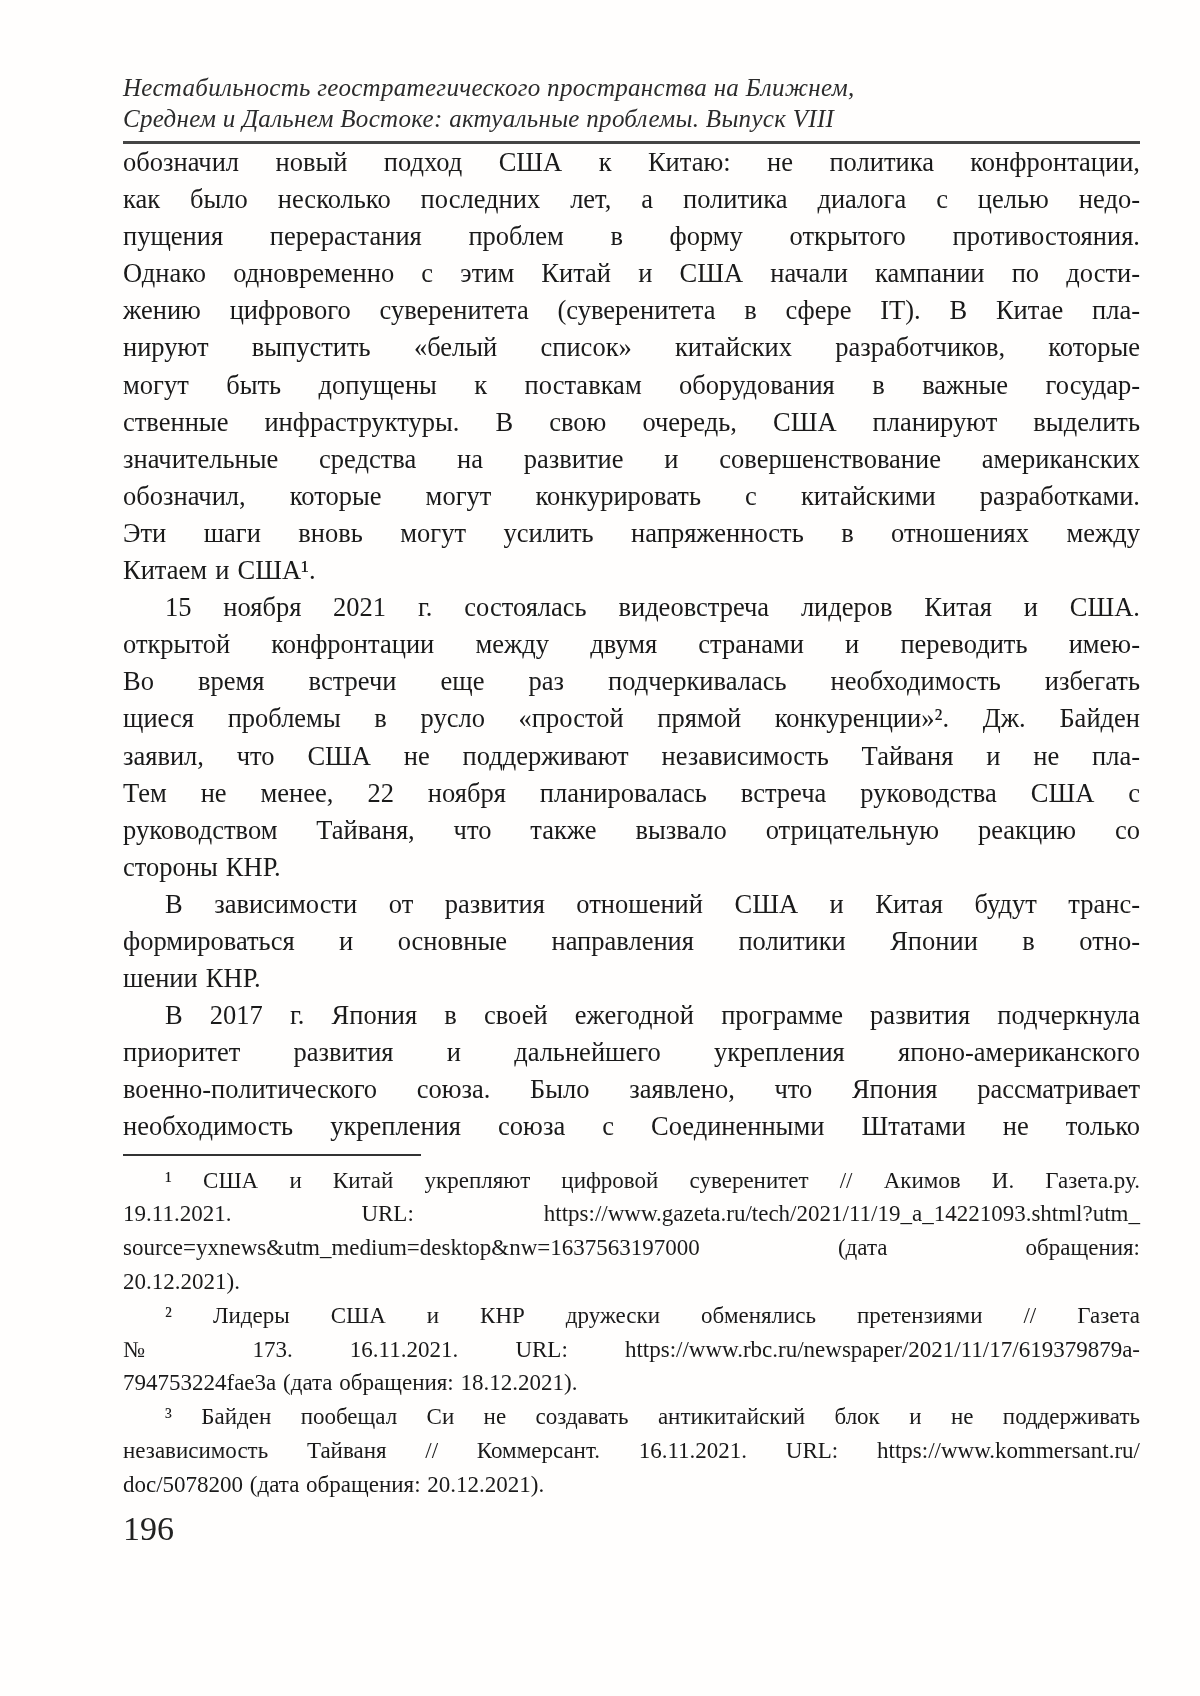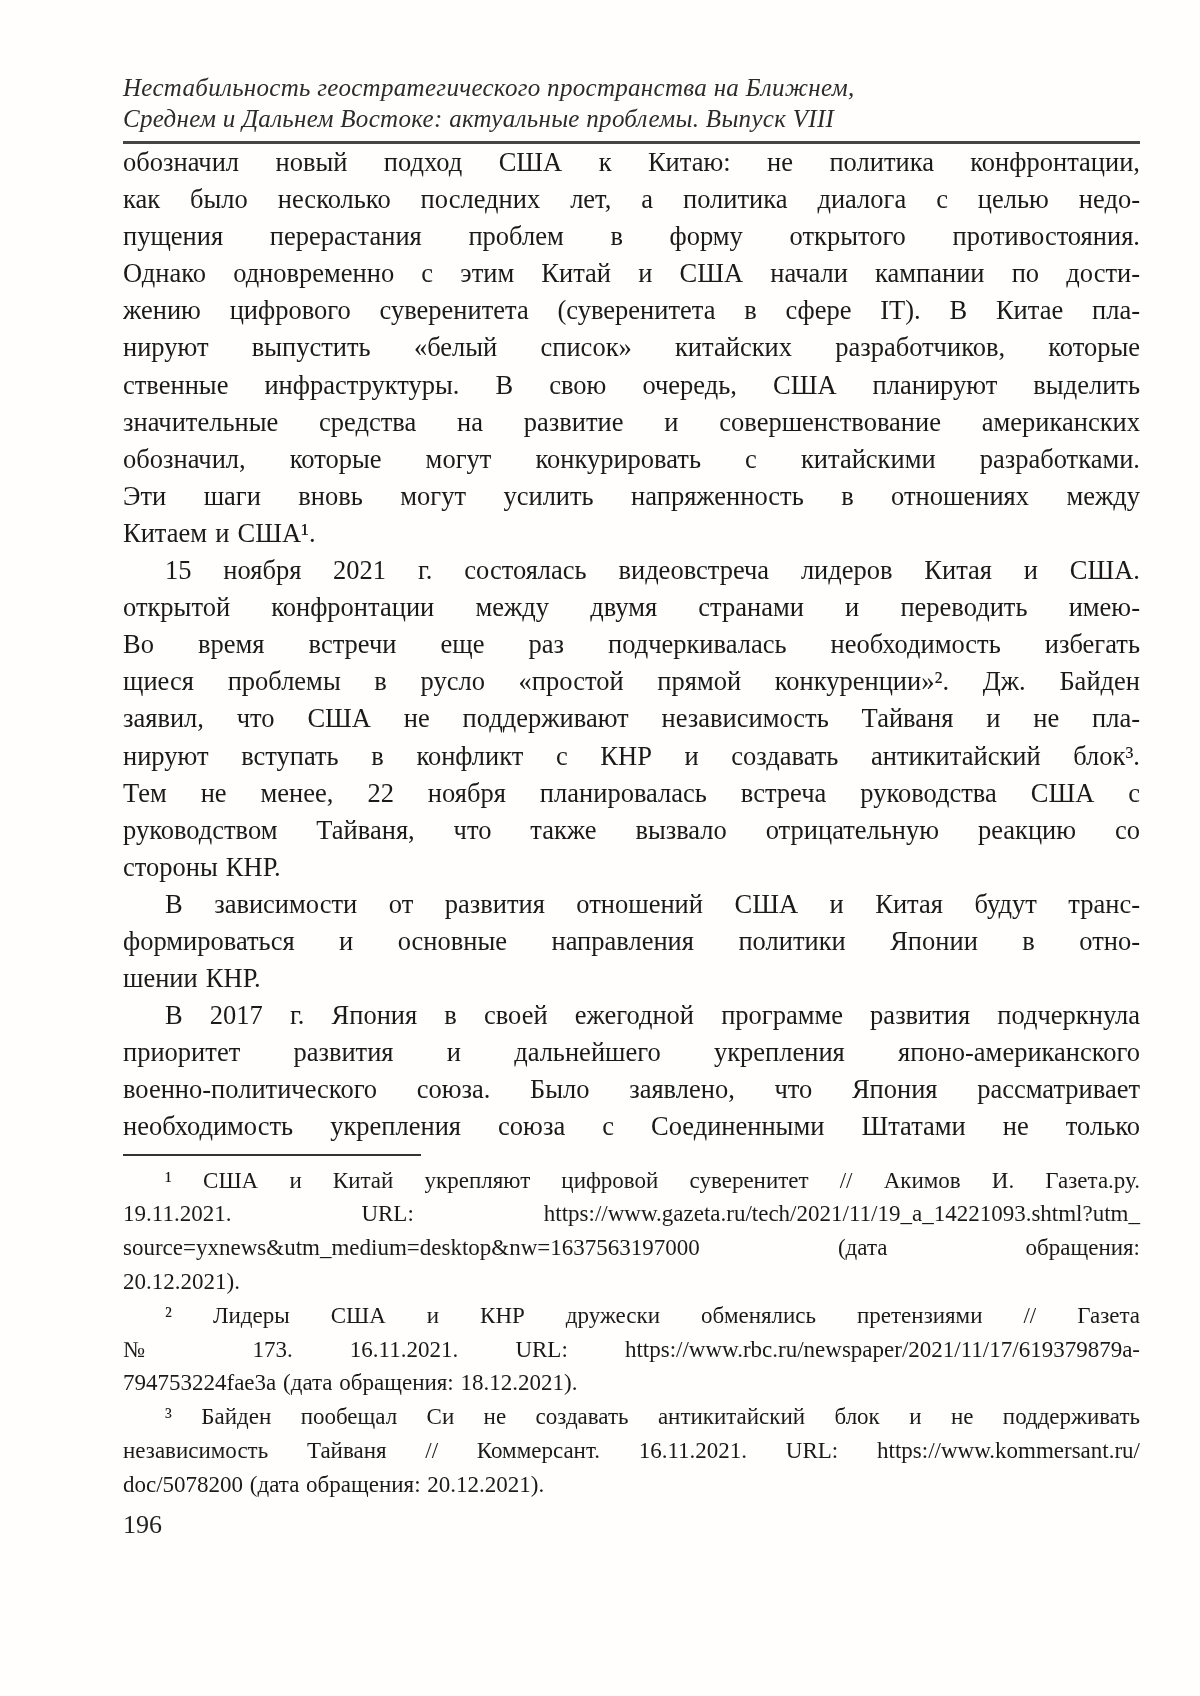--- a/index.html
+++ b/index.html
@@ -75,6 +75,7 @@
       <div class="bl j">Однако одновременно с этим Китай и США начали кампании по дости-</div>
       <div class="bl j">жению цифрового суверенитета (суверенитета в сфере IT). В Китае пла-</div>
       <div class="bl j">нируют выпустить «белый список» китайских разработчиков, которые</div>
+      <div class="bl j">могут быть допущены к поставкам оборудования в важные государ-</div>
       <div class="bl j">ственные инфраструктуры. В свою очередь, США планируют выделить</div>
       <div class="bl j">значительные средства на развитие и совершенствование американских</div>
       <div class="bl j">обозначил, которые могут конкурировать с китайскими разработками.</div>

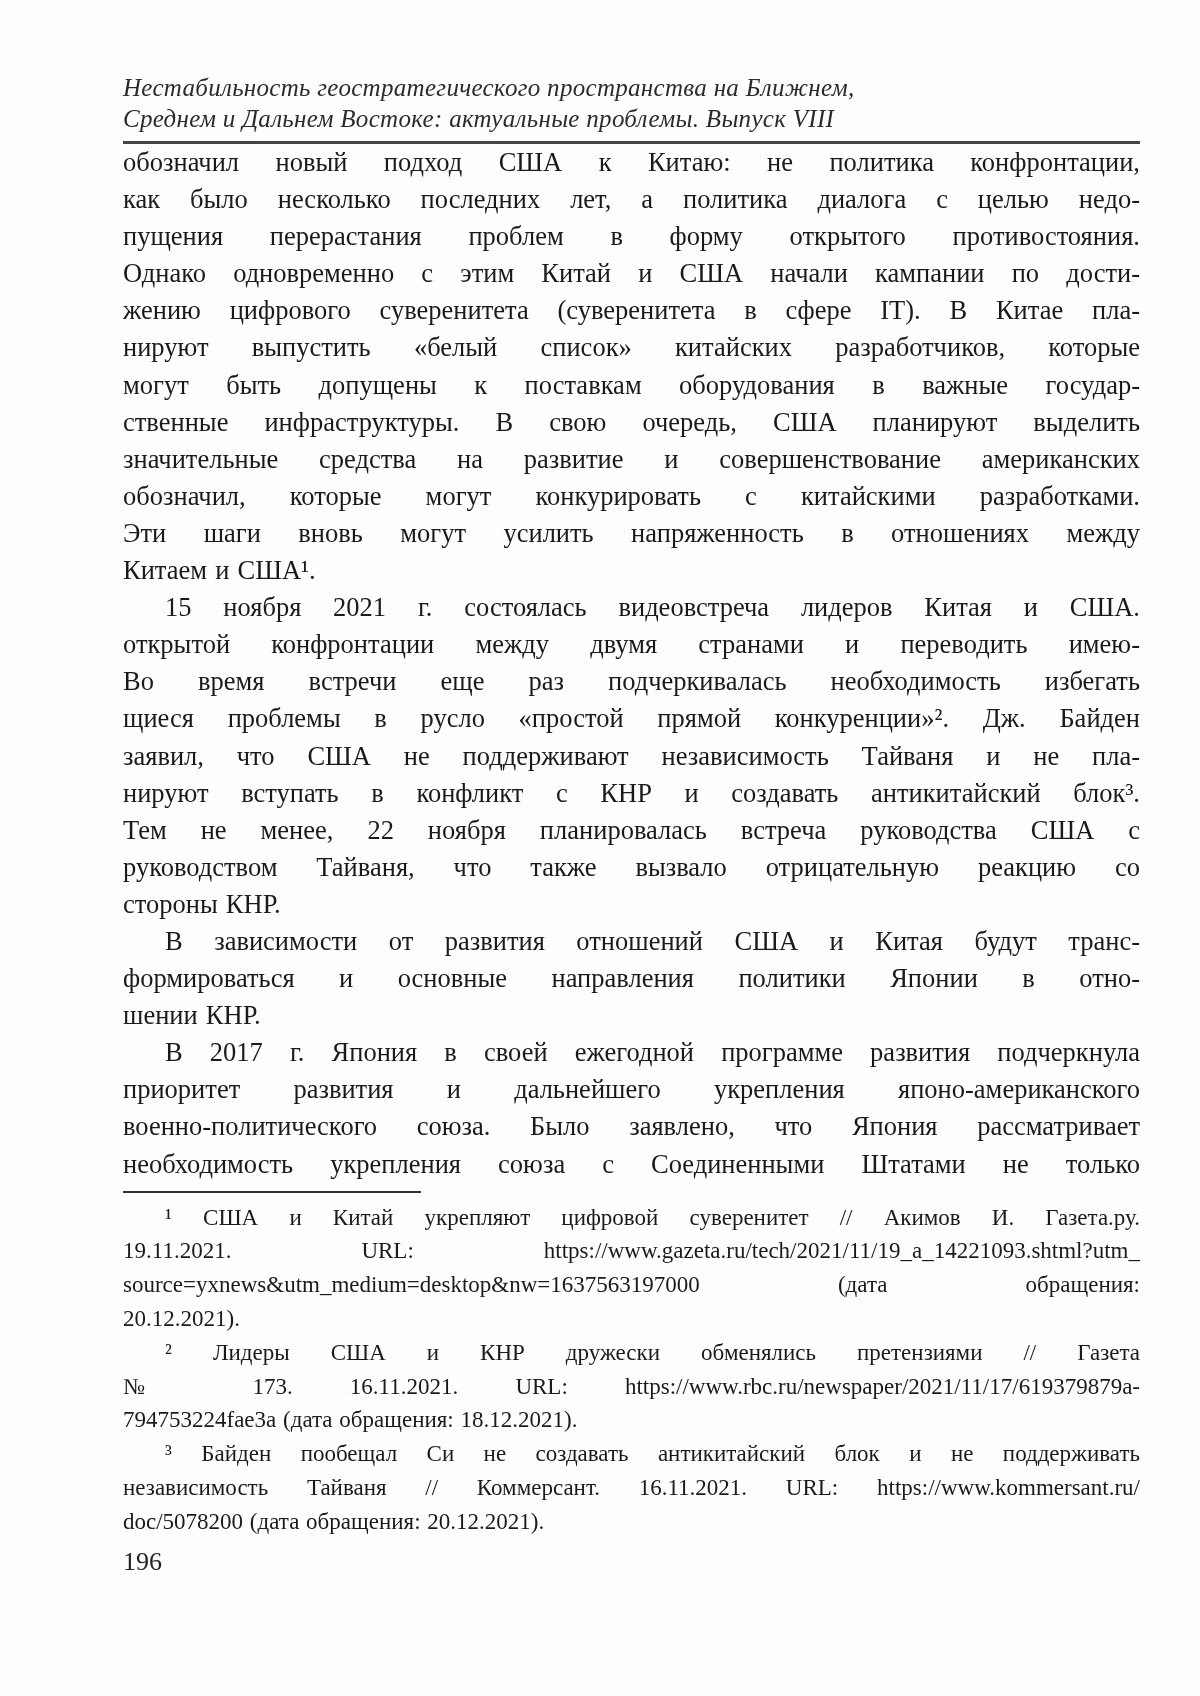--- a/index.html
+++ b/index.html
@@ -88,7 +88,6 @@
       <div class="bl j">Во время встречи еще раз подчеркивалась необходимость избегать</div>
       <div class="bl j">щиеся проблемы в русло «простой прямой конкуренции»². Дж. Байден</div>
       <div class="bl j">заявил, что США не поддерживают независимость Тайваня и не пла-</div>
-      <div class="bl j">нируют вступать в конфликт с КНР и создавать антикитайский блок³.</div>
       <div class="bl j">Тем не менее, 22 ноября планировалась встреча руководства США с</div>
       <div class="bl j">руководством Тайваня, что также вызвало отрицательную реакцию со</div>
       <div class="bl">стороны КНР.</div>

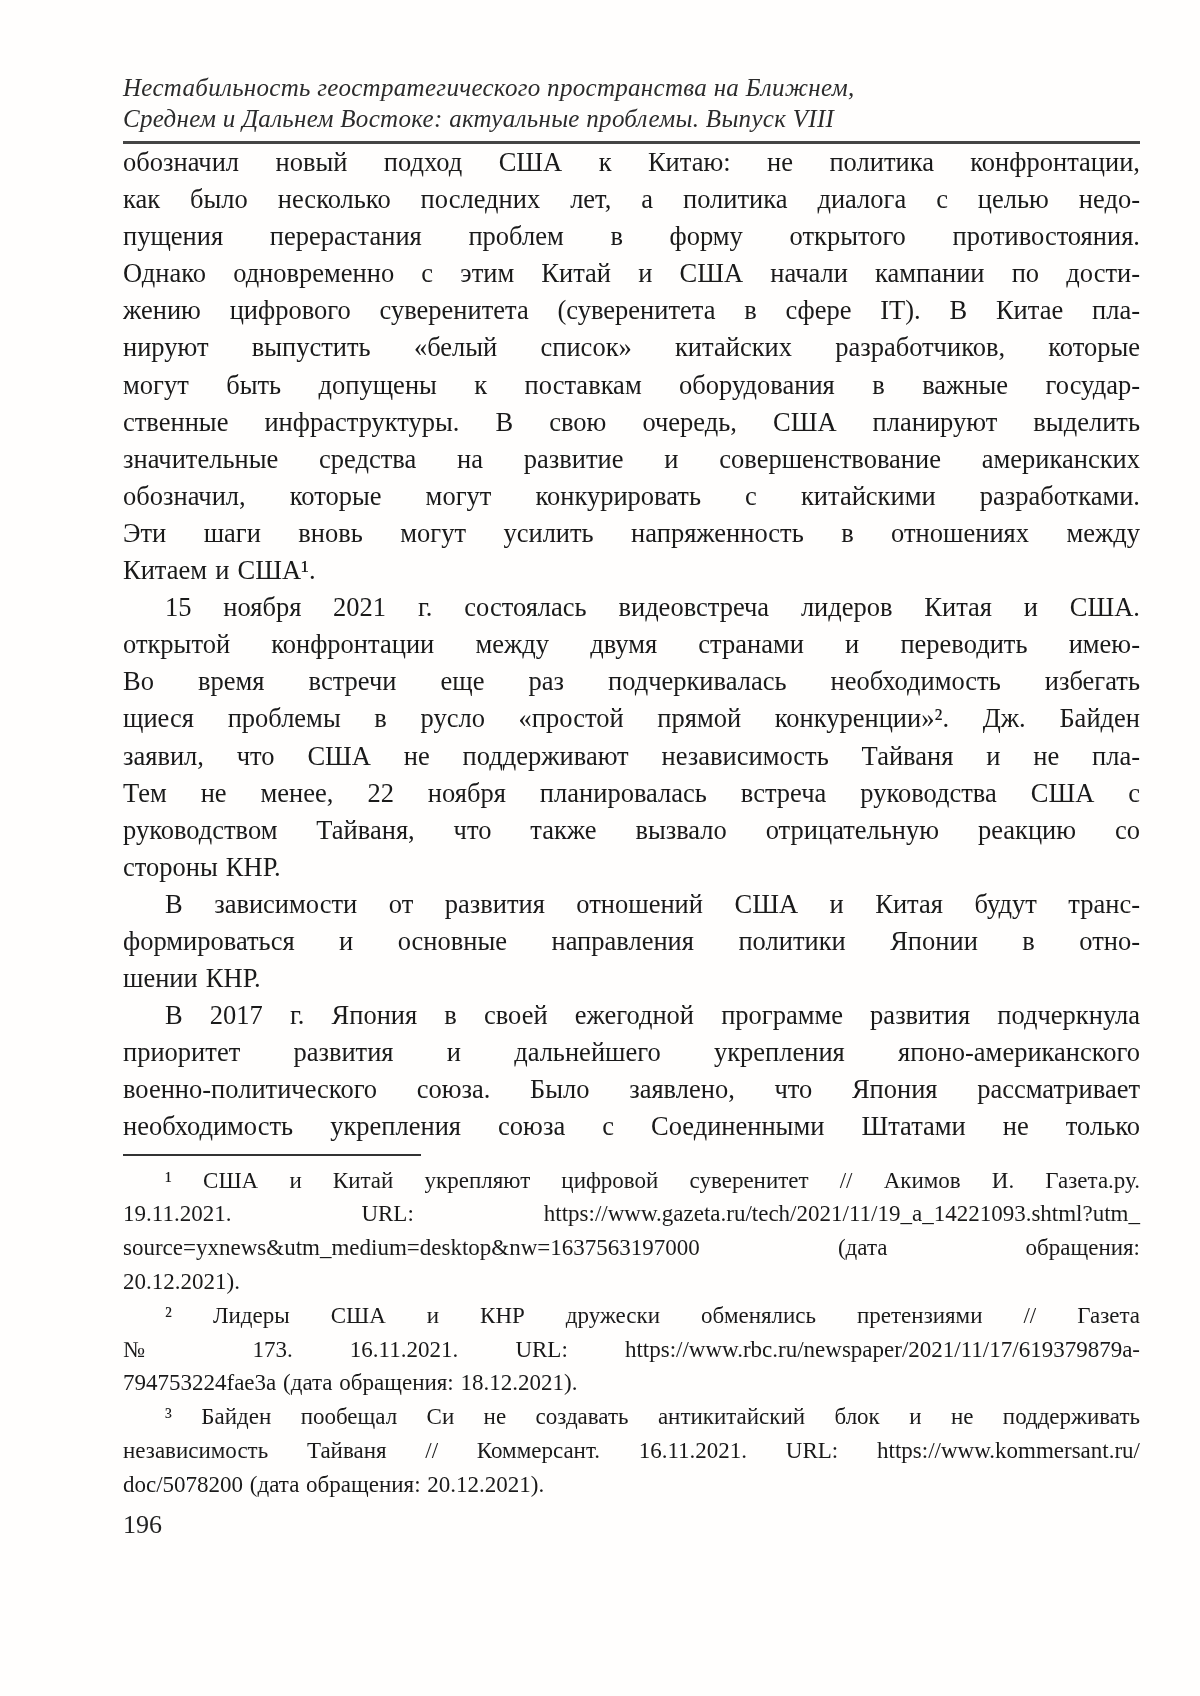--- a/index.html
+++ b/index.html
@@ -52,7 +52,7 @@
   }
   .page-num {
     margin-top: 8px;
-    font-size: 26px;
+    font-size: 34px;
     color: #222222;
   }
 </style>

